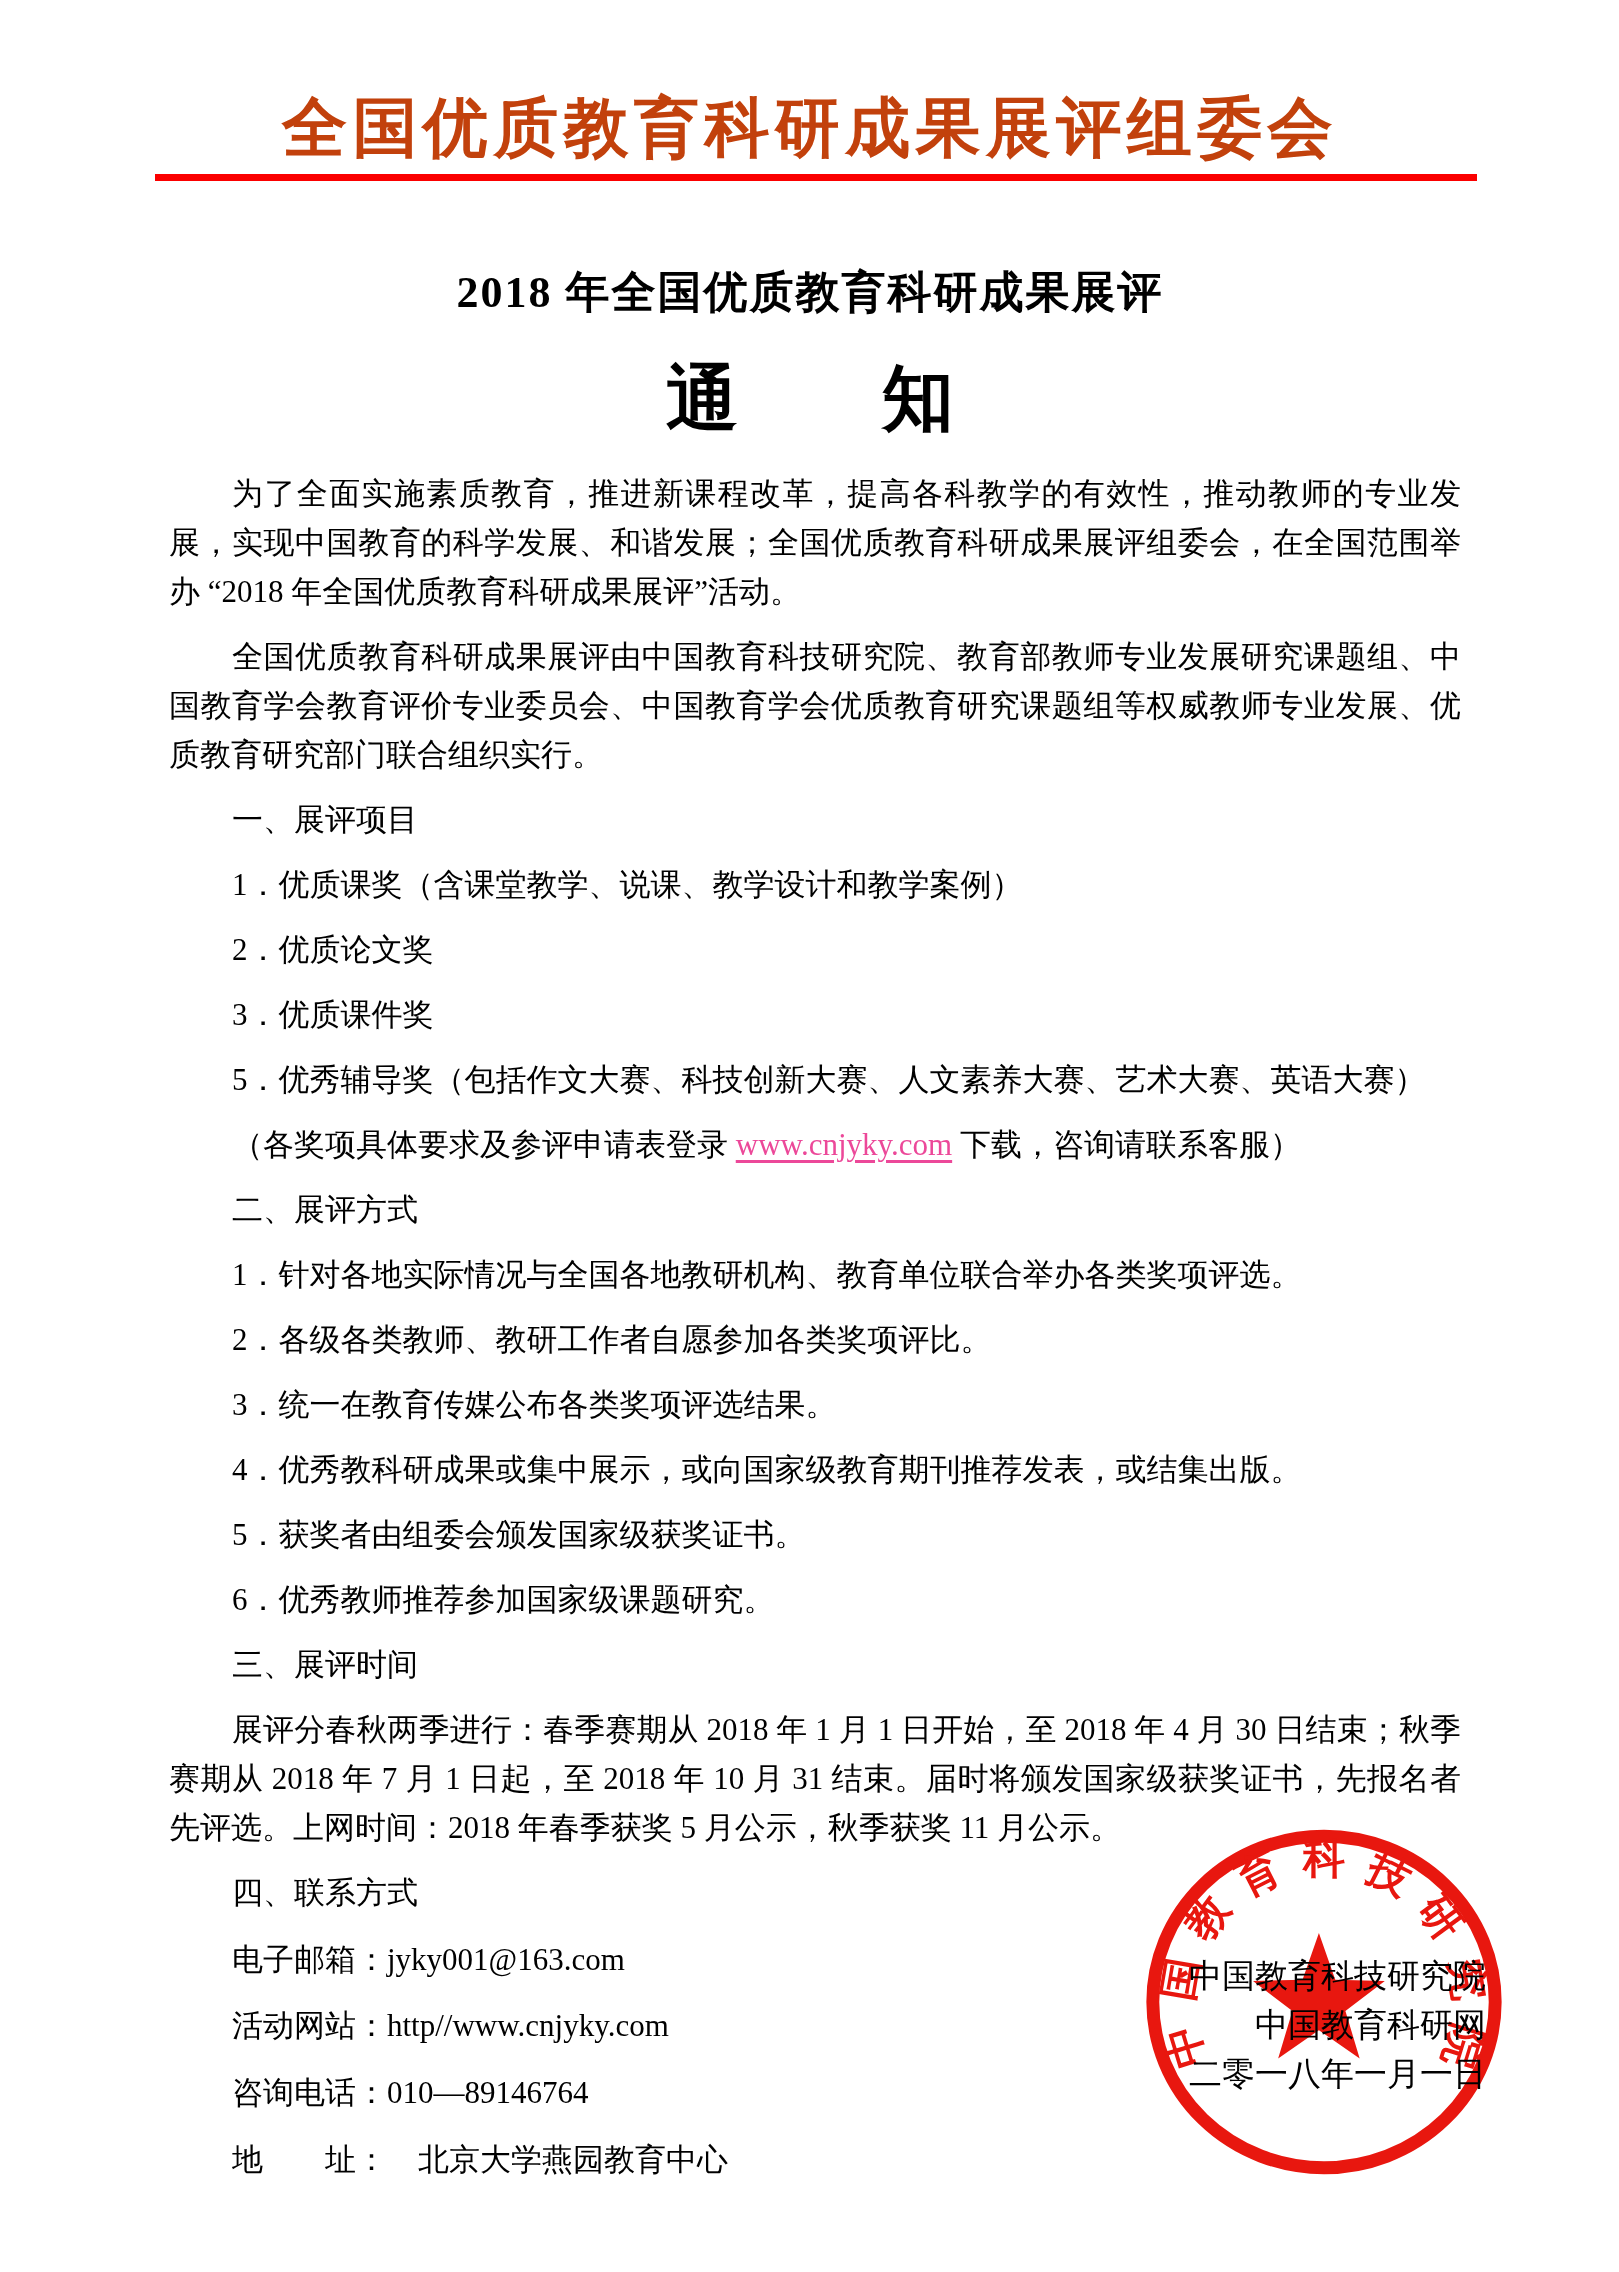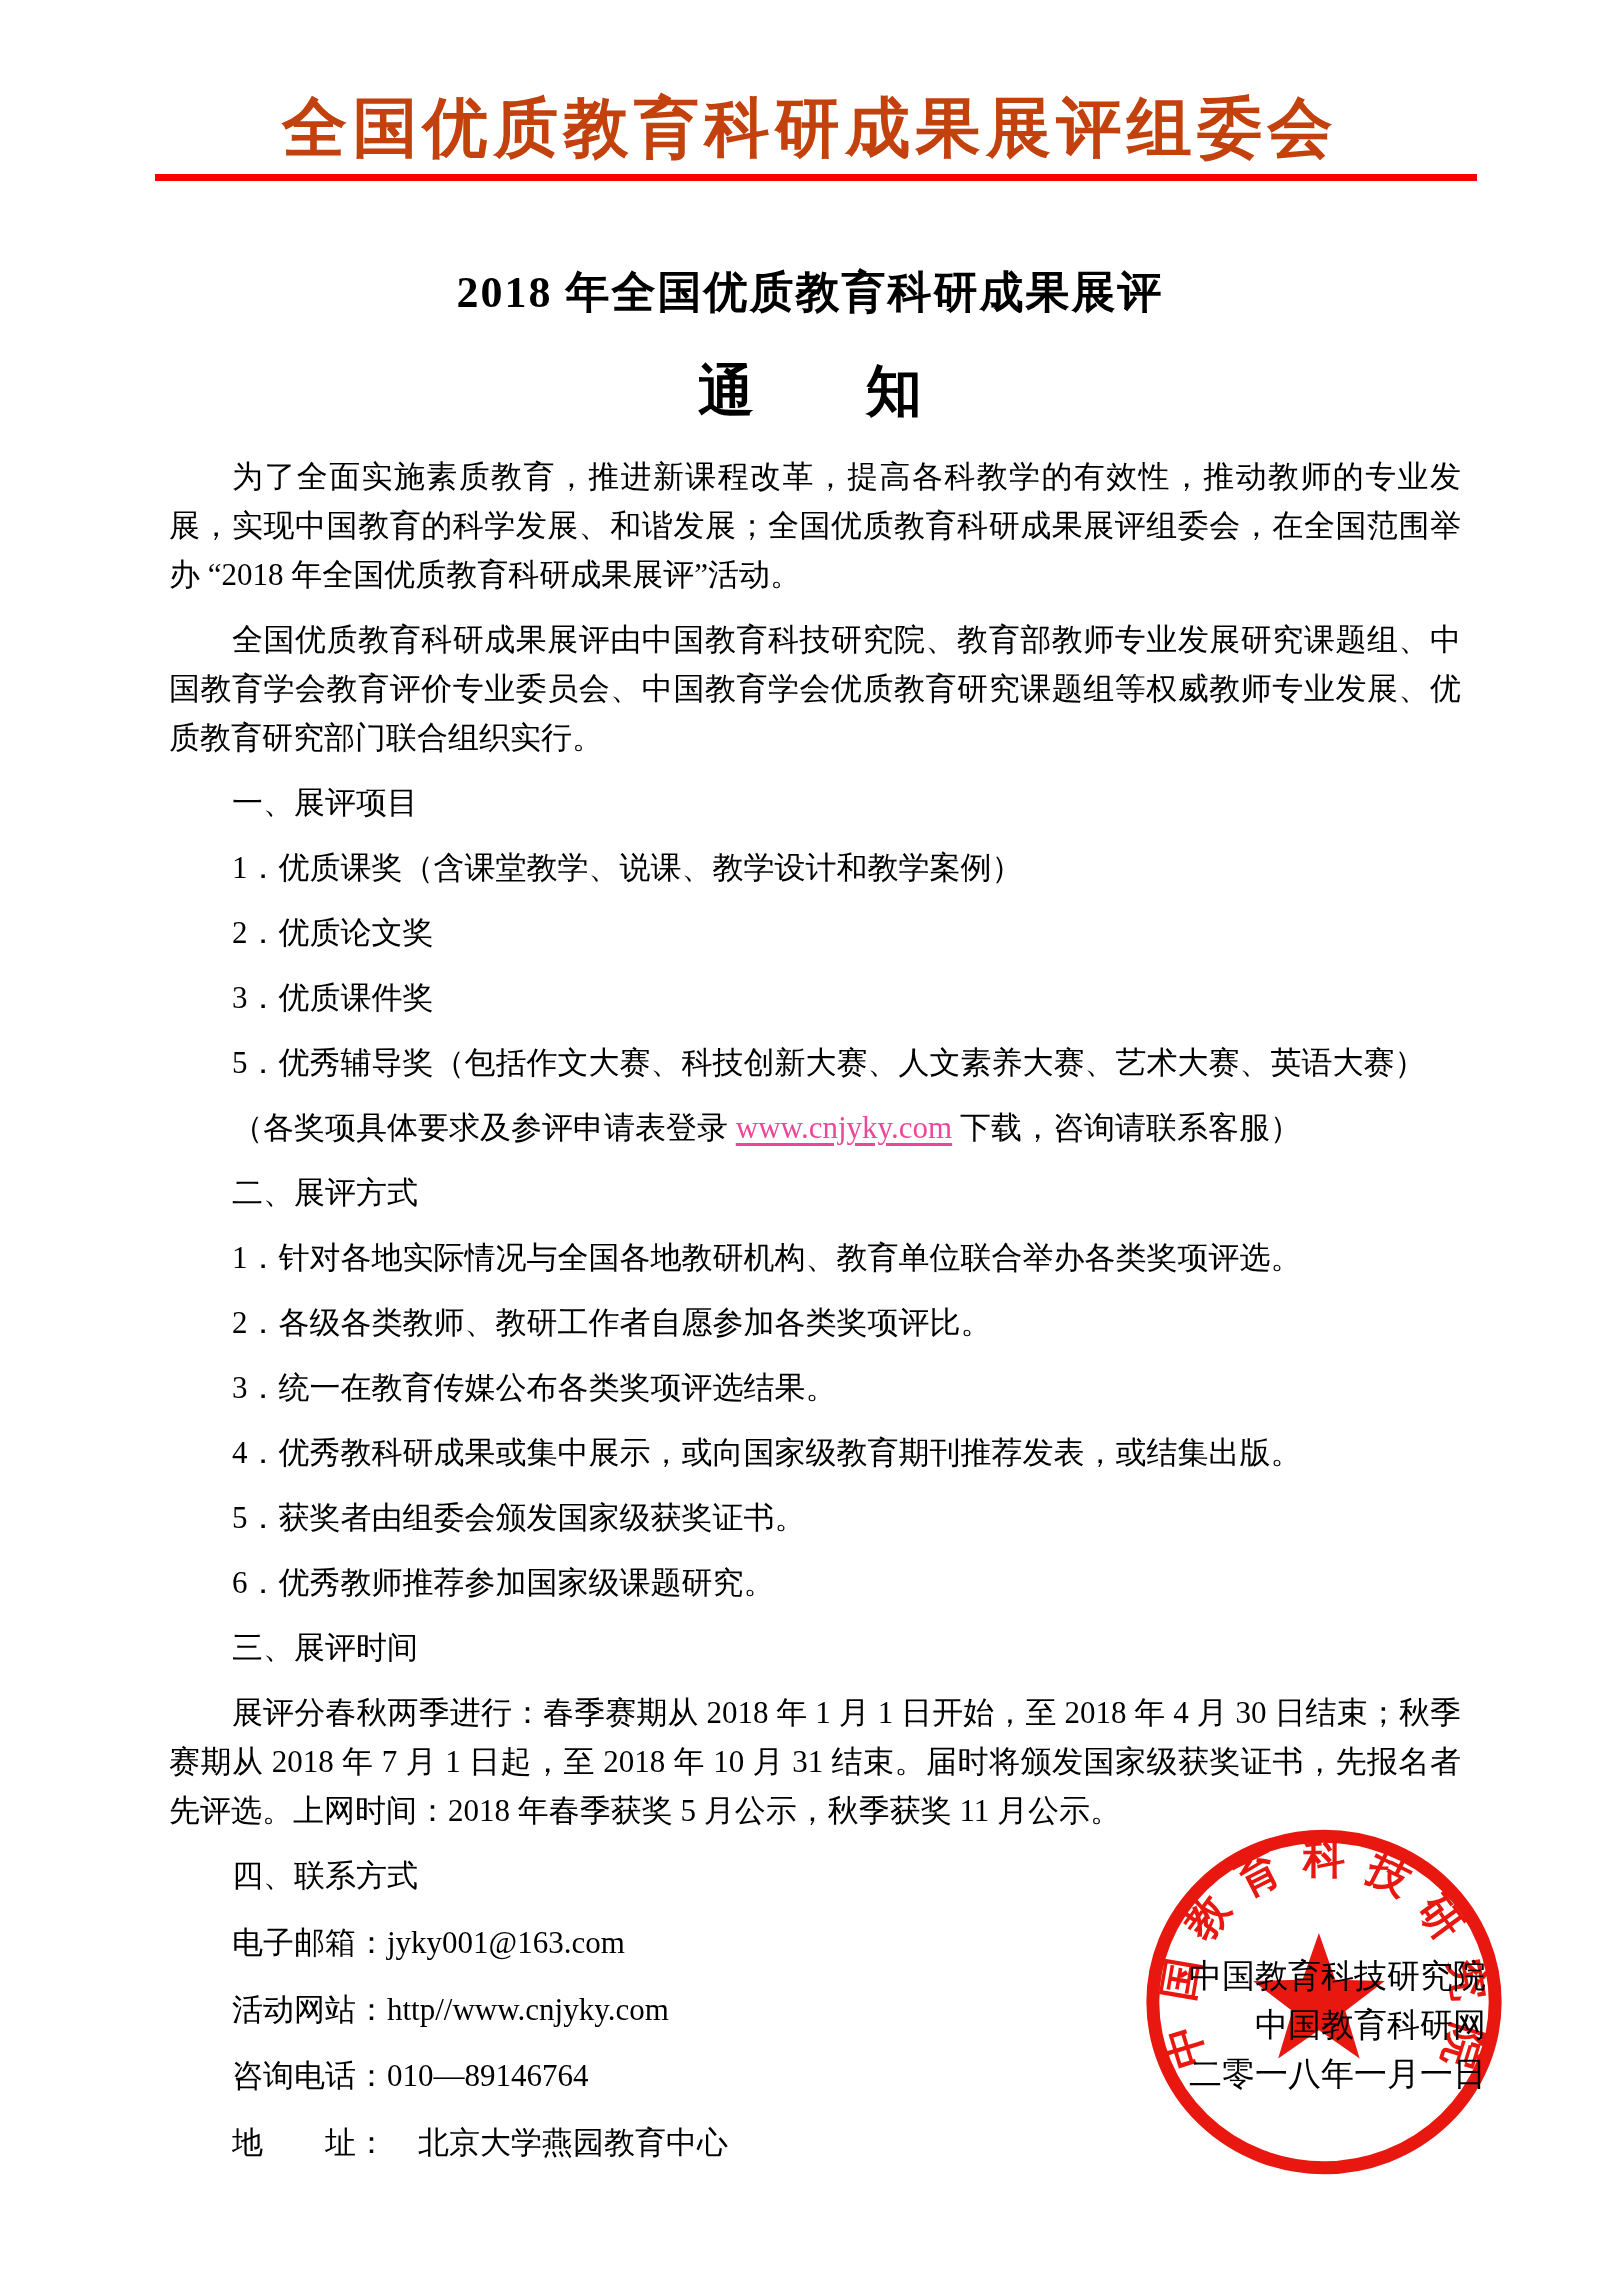--- a/index.html
+++ b/index.html
@@ -40,7 +40,7 @@
   .notice-title {
     margin-top:45px;
     text-align:center;
-    font-size:56px;
+    font-size:72px;
     font-weight:700;
     line-height:1.05;
   }

